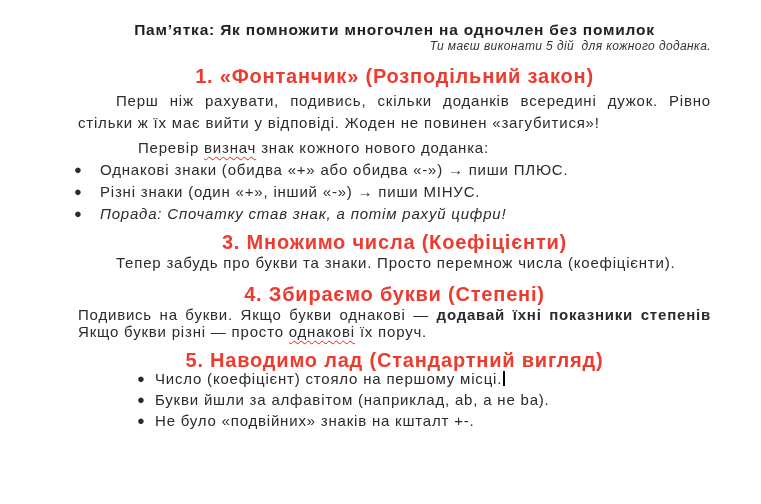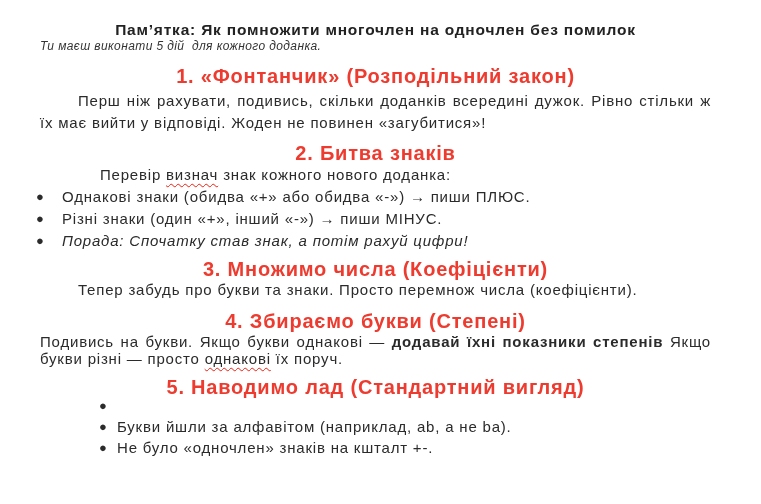--- a/index.html
+++ b/index.html
@@ -9,7 +9,7 @@
     color:#2b2b2b;font-size:15px;letter-spacing:0.8px;
     -webkit-font-smoothing:antialiased;
   }
-  .page{box-sizing:border-box;width:761px;height:504px;padding:20px 50px 8px 40px;background:#fff;}
+  .page{box-sizing:border-box;width:761px;height:504px;padding:20px 50px 8px 78px;background:#fff;}
   .title{
     text-align:center;font-weight:700;font-size:15.5px;line-height:19px;color:#222;
   }

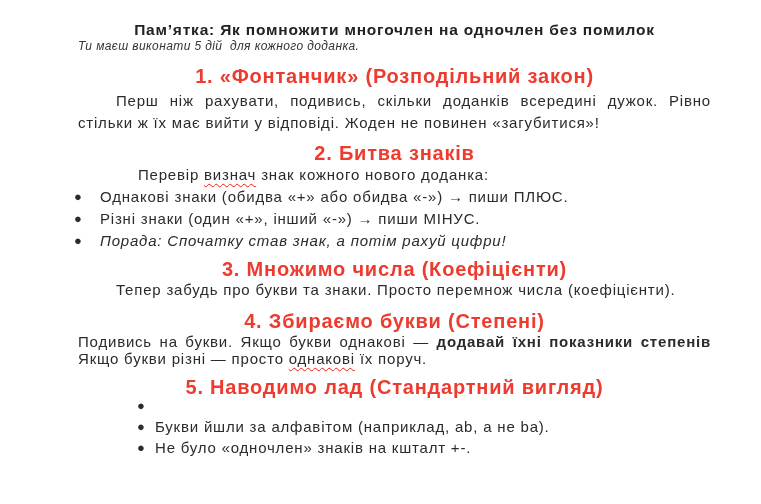--- a/index.html
+++ b/index.html
@@ -14,7 +14,7 @@
     text-align:center;font-weight:700;font-size:15.5px;line-height:19px;color:#222;
   }
   .subtitle{
-    text-align:left;font-style:italic;font-size:12px;line-height:14px;color:#333;
+    text-align:right;font-style:italic;font-size:12px;line-height:14px;color:#333;
     white-space:pre-wrap;letter-spacing:0.4px;
   }
   .red-heading{

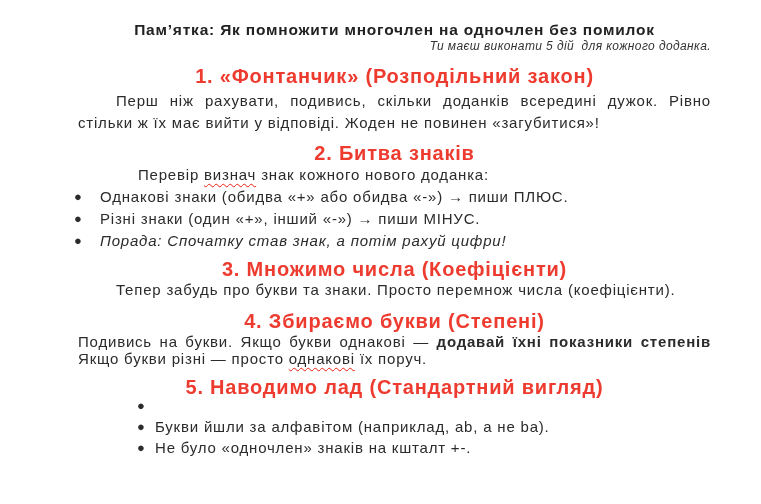--- a/index.html
+++ b/index.html
@@ -69,7 +69,6 @@
   <h2 class="red-heading mt-h1">1. «Фонтанчик» (Розподільний закон)</h2>
   <p class="para lh22 indent38 mt-p">Перш ніж рахувати, подивись, скільки доданків всередині дужок. Рівно стільки ж їх має вийти у відповіді. Жоден не повинен «загубитися»!</p>
 
-  <h2 class="red-heading mt-h2">2. Битва знаків</h2>
   <p class="para lh22 indent60 left mt-p2"><span>Перевір </span><span class="squiggle">визнач</span><span> знак кожного нового доданка:</span></p>
   <div class="list list-l1">
     <div class="row">

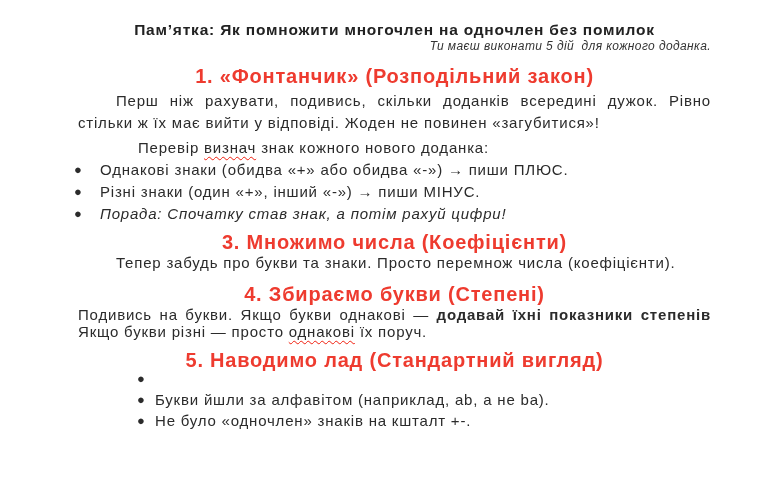--- a/index.html
+++ b/index.html
@@ -95,6 +95,7 @@
   <div class="list list-l2">
     <div class="row">
       <span class="dot">●</span>
+      <span class="txt"><span>Число (коефіцієнт) стояло на першому місці.</span><span class="caret"></span></span>
     </div>
     <div class="row">
       <span class="dot">●</span>

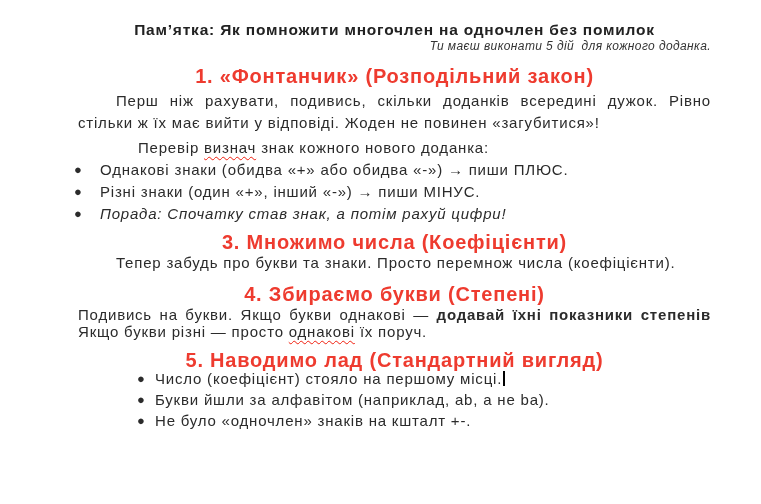--- a/index.html
+++ b/index.html
@@ -103,7 +103,7 @@
     </div>
     <div class="row">
       <span class="dot">●</span>
-      <span class="txt">Не було «одночлен» знаків на кшталт +-.</span>
+      <span class="txt">Не було «подвійних» знаків на кшталт +-.</span>
     </div>
   </div>
 

